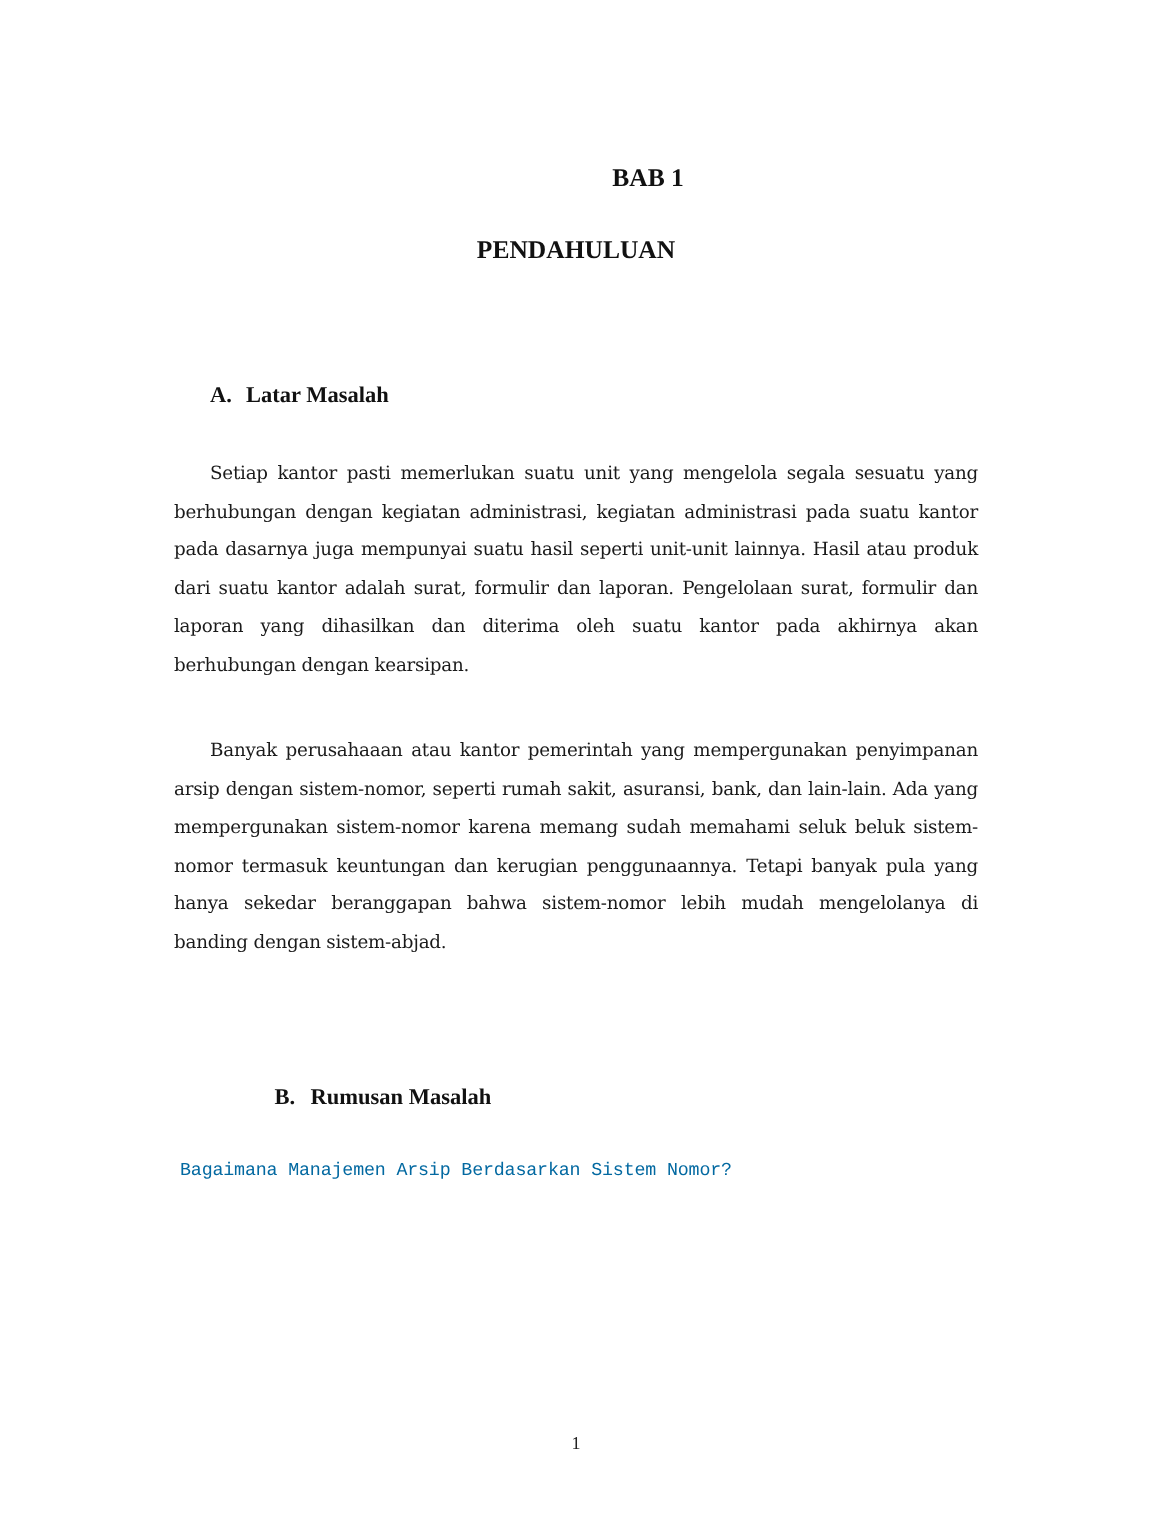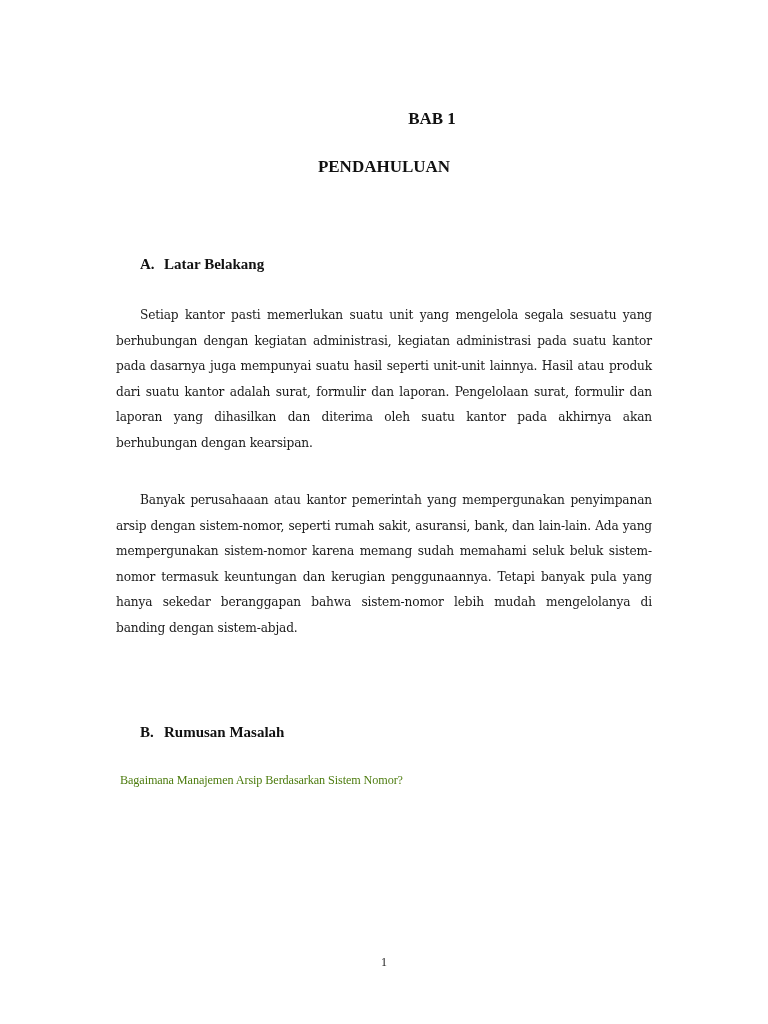--- a/index.html
+++ b/index.html
@@ -33,7 +33,7 @@
   <div id="judul" class="chapter">PENDAHULUAN</div>
 
   <div id="sec-a" class="section-heading">
-    <span class="letter">A.</span><span>Latar Belakang</span>
+    <span class="letter">A.</span><span>Latar Masalah</span>
   </div>
 
   <p id="para1" class="para">Setiap kantor pasti memerlukan suatu unit yang mengelola segala sesuatu yang berhubungan dengan kegiatan administrasi, kegiatan administrasi pada suatu kantor pada dasarnya juga mempunyai suatu hasil seperti unit-unit lainnya. Hasil atau produk dari suatu kantor adalah surat, formulir dan laporan. Pengelolaan surat, formulir dan laporan yang dihasilkan dan diterima oleh suatu kantor pada akhirnya akan berhubungan dengan kearsipan.</p>

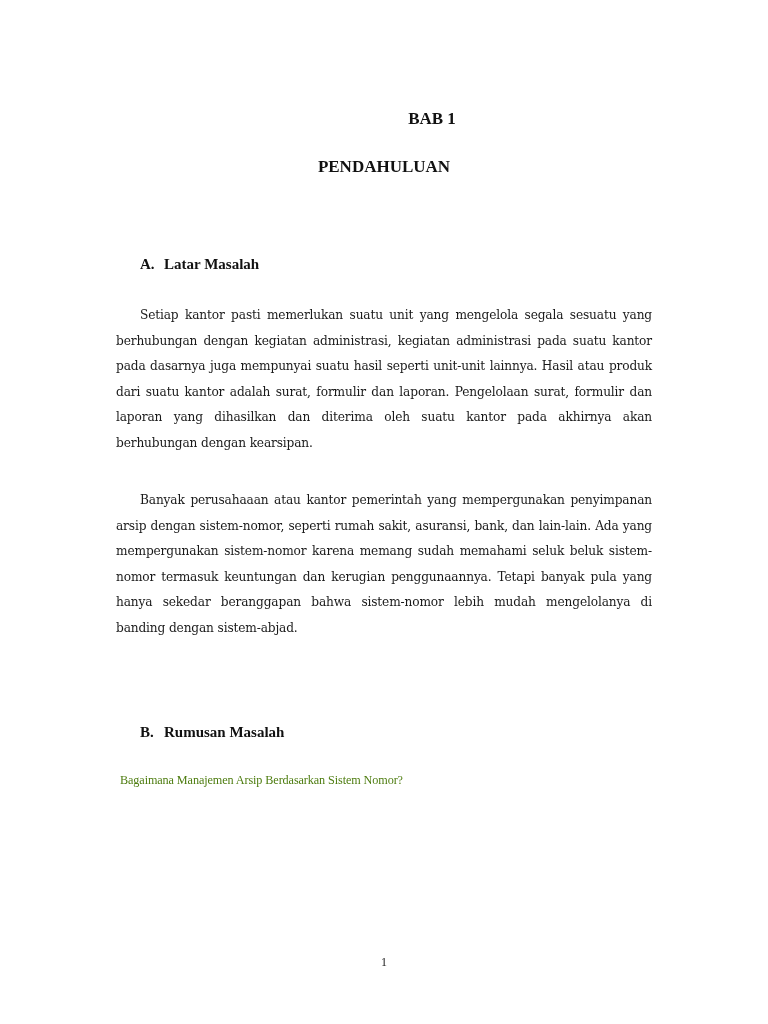--- a/index.html
+++ b/index.html
@@ -14,7 +14,7 @@
                      font-weight: bold; font-size: 15px; }
   .section-heading .letter { display: inline-block; width: 24px; }
   #sec-a { top: 256px; }
-  #sec-b { top: 724px; }
+  #sec-b { top: 724px; margin-left: 43px; }
   .para { position: absolute; left: 116px; width: 536px; font-family: "DejaVu Serif", serif;
           font-size: 12.2px; line-height: 25.6px; text-align: justify; text-indent: 24px;
           letter-spacing: -0.15px; word-spacing: 0px; color: #1a1a1a; margin-top: 11px; }

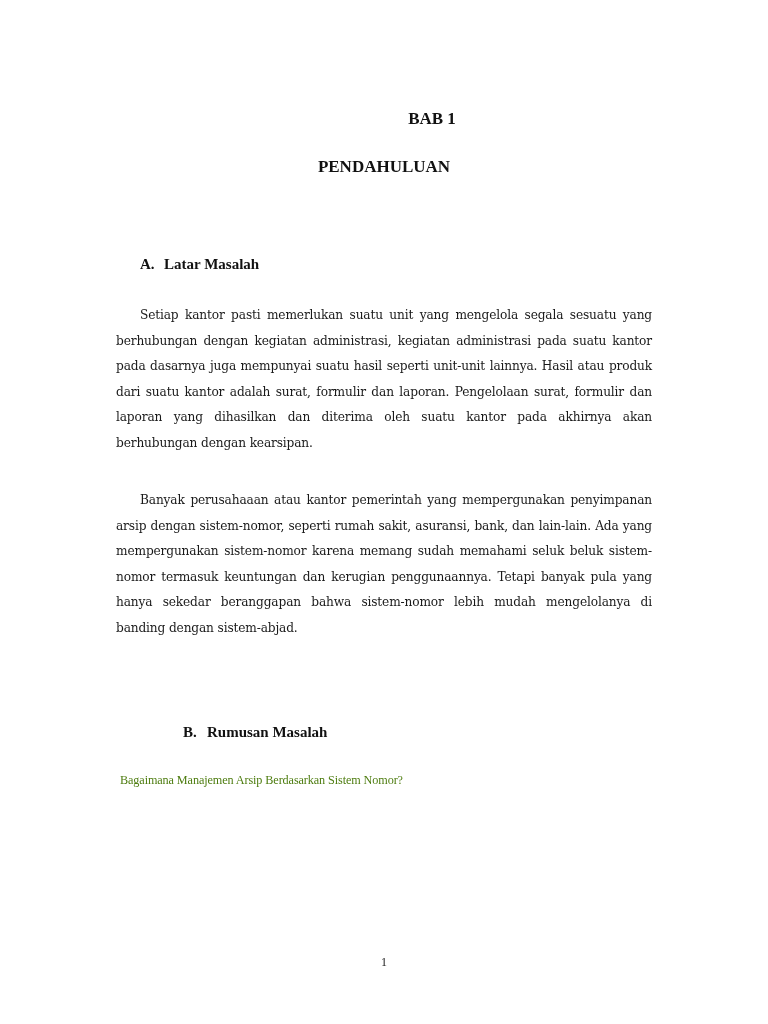--- a/index.html
+++ b/index.html
@@ -20,8 +20,8 @@
           letter-spacing: -0.15px; word-spacing: 0px; color: #1a1a1a; margin-top: 11px; }
   #para1 { top: 292px; }
   #para2 { top: 477px; }
-  .question { position: absolute; left: 120px; top: 773px; font-family: Liberation Serif, serif;
-              font-size: 12.2px; color: #4d7c0f; letter-spacing: -0.1px; }
+  .question { position: absolute; left: 120px; top: 773px; font-family: Liberation Mono, monospace;
+              font-size: 12.2px; color: #0369a1; letter-spacing: -0.1px; }
   .page-number { position: absolute; left: 0; width: 768px; top: 955px; text-align: center;
                  font-family: "Liberation Serif", serif; font-size: 12px; color: #222; }
 </style>

